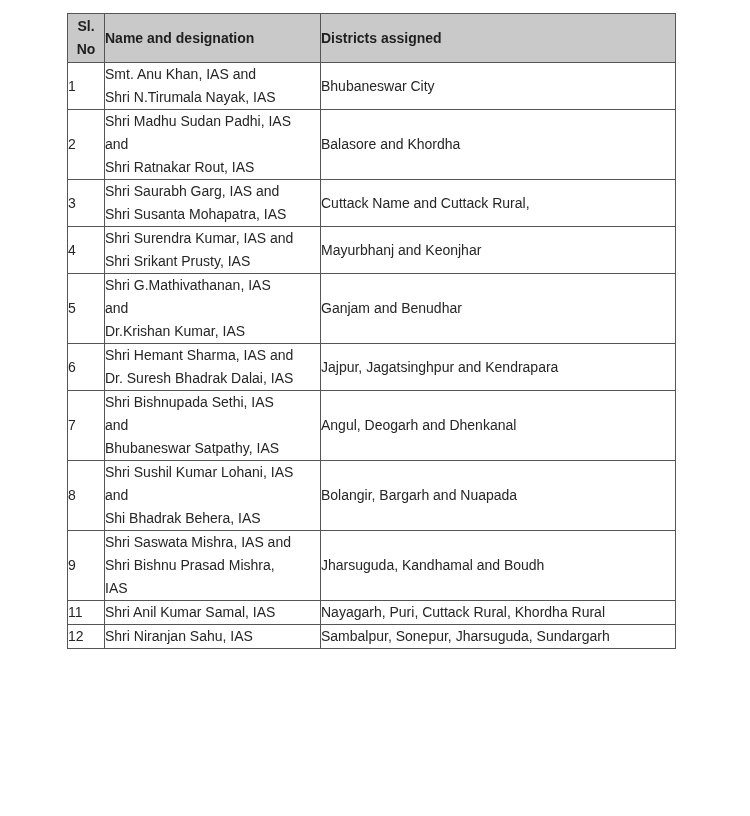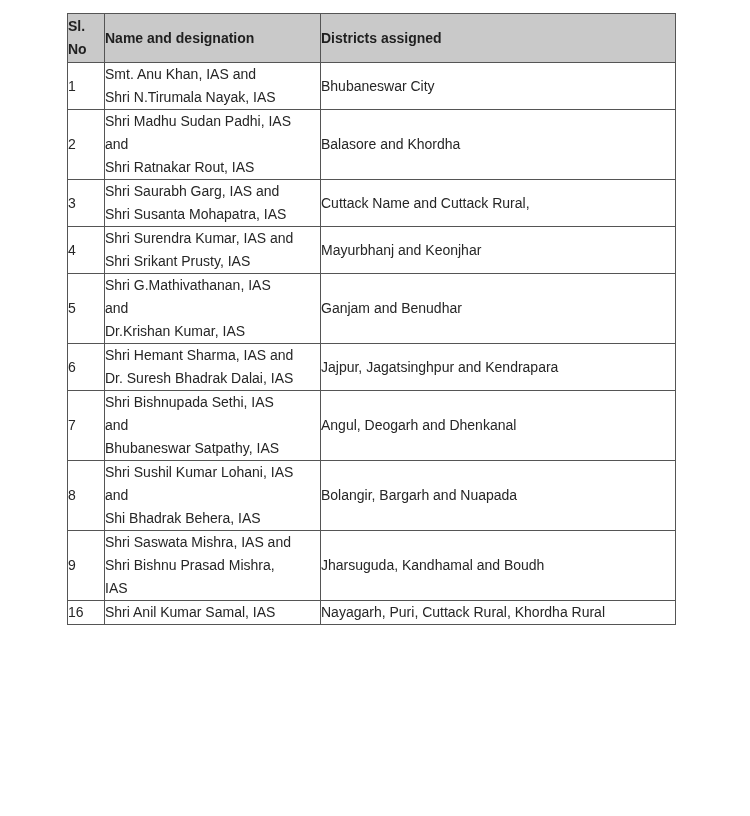--- a/index.html
+++ b/index.html
@@ -42,7 +42,7 @@
     height: 48px;
   }
   thead th.sl {
-    text-align: left;
+    text-align: center;
     padding-left: 0;
   }
   td.sl { font-size: 14px; }

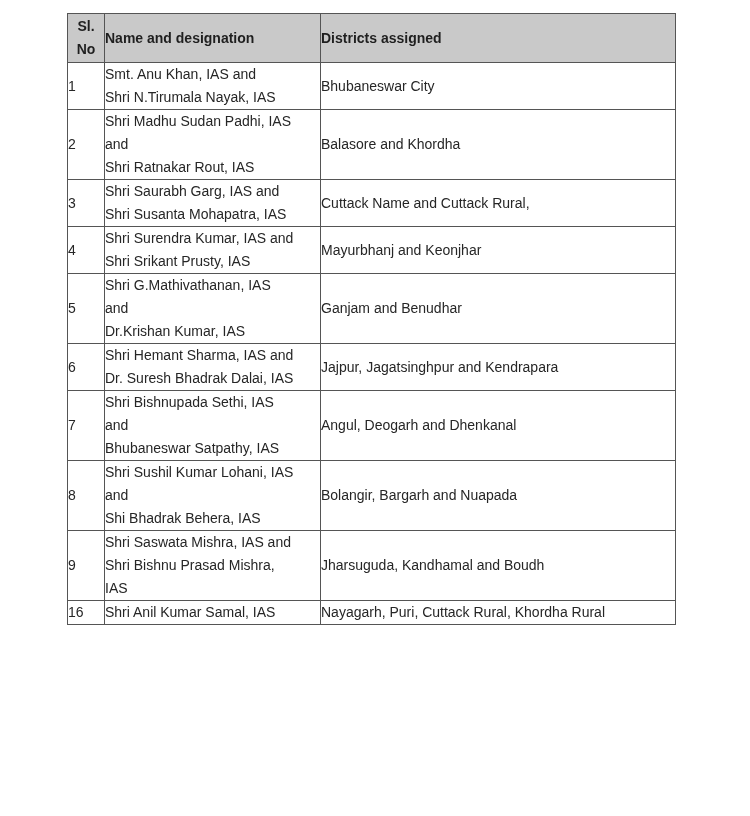--- a/index.html
+++ b/index.html
@@ -146,7 +146,7 @@
         <td class="dist">Jharsuguda, Kandhamal and Boudh</td>
       </tr>
       <tr class="r1">
-        <td class="sl">16</td>
+        <td class="sl">11</td>
         <td class="name">
           <span class="line">Shri Anil Kumar Samal, IAS</span>
         </td>

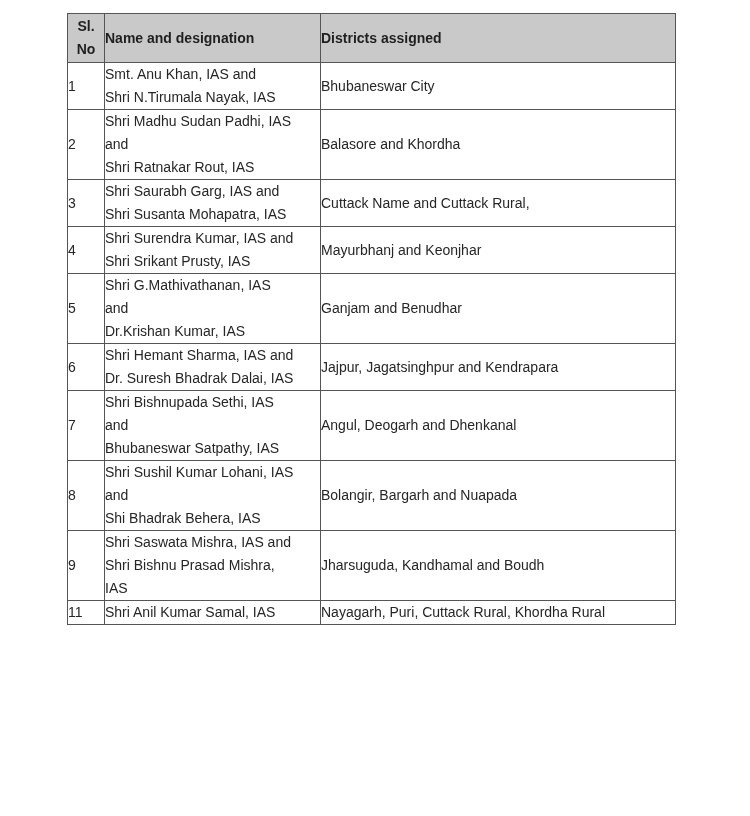--- a/index.html
+++ b/index.html
@@ -152,6 +152,13 @@
         </td>
         <td class="dist">Nayagarh, Puri, Cuttack Rural, Khordha Rural</td>
       </tr>
+      <tr class="r1">
+        <td class="sl">12</td>
+        <td class="name">
+          <span class="line">Shri Niranjan Sahu, IAS</span>
+        </td>
+        <td class="dist">Sambalpur, Sonepur, Jharsuguda, Sundargarh</td>
+      </tr>
     </tbody>
 </table>
 

